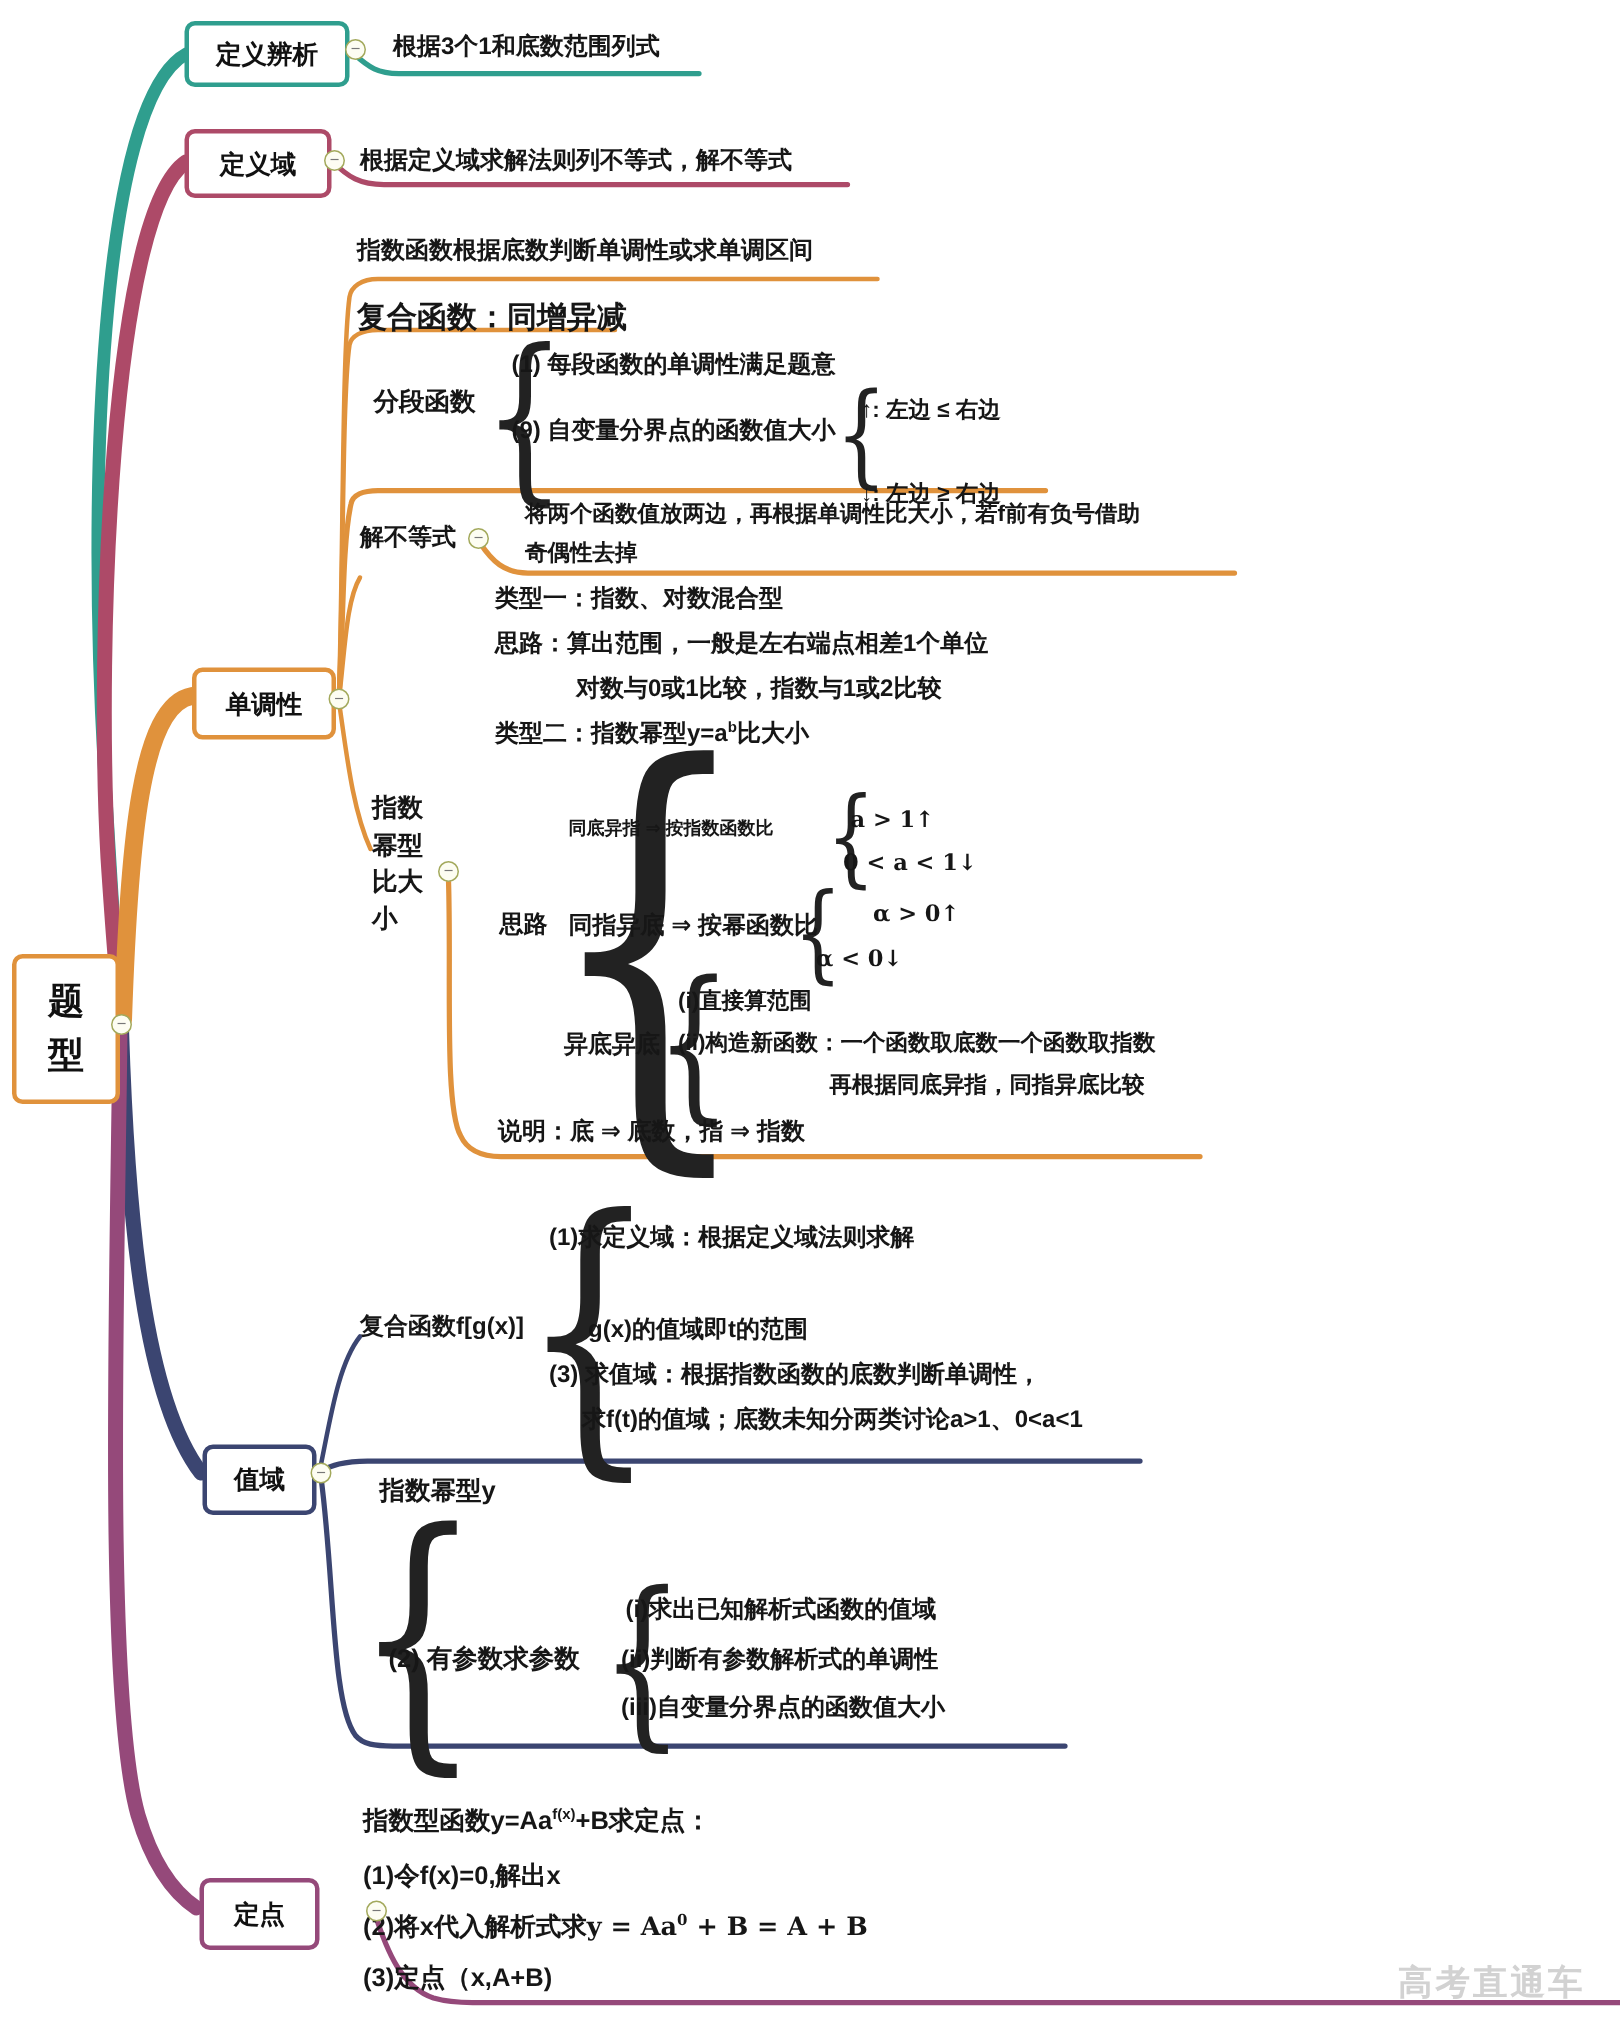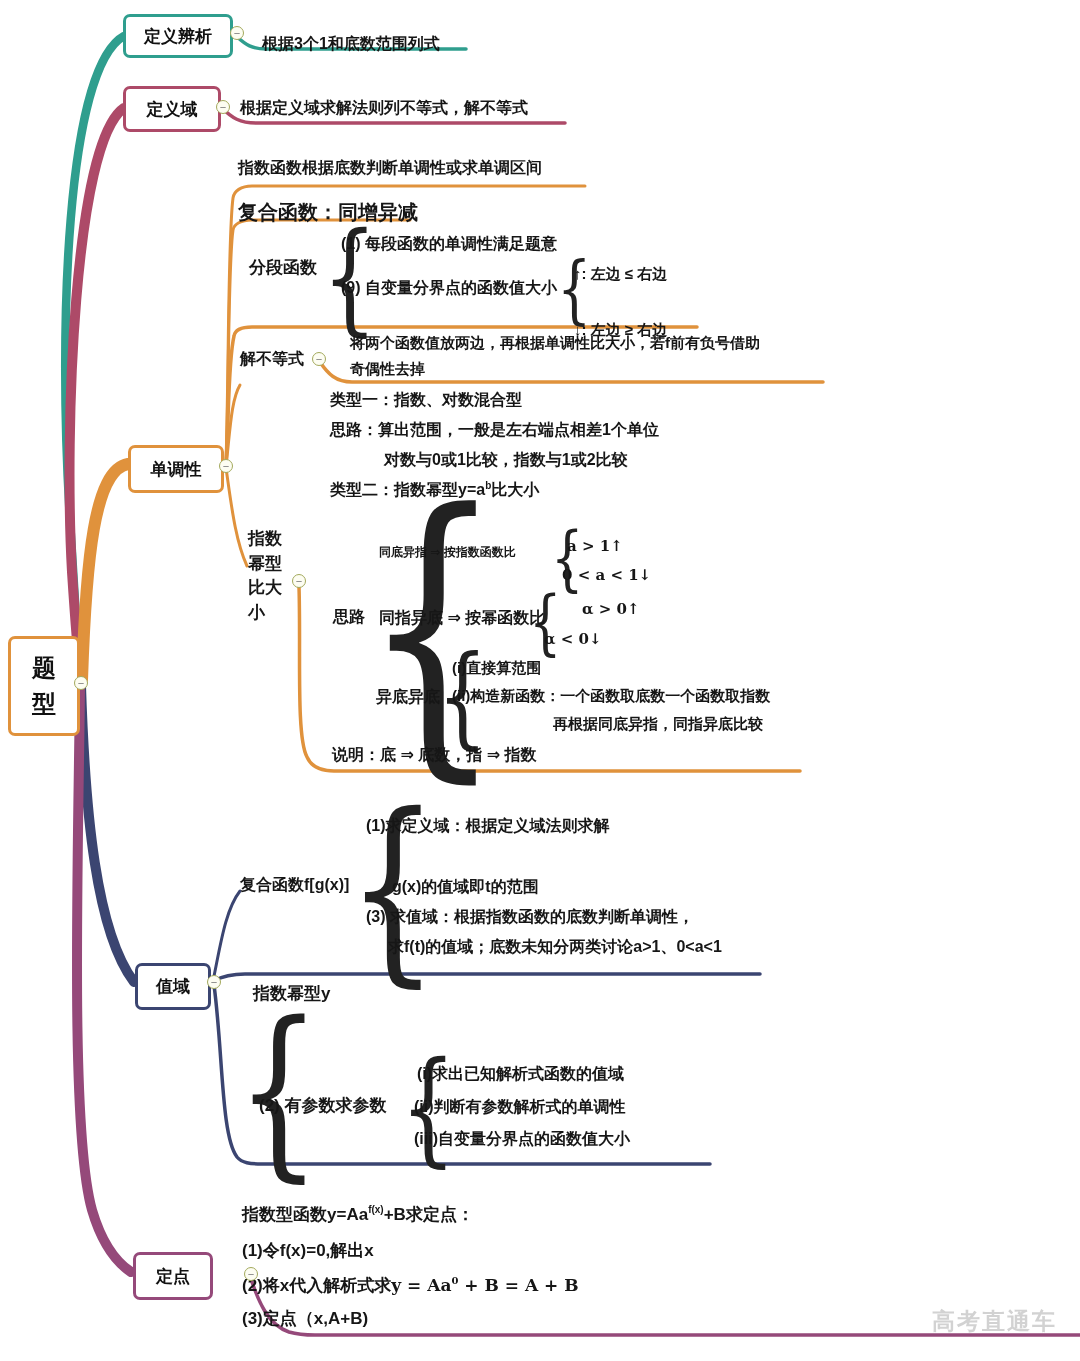--- a/index.html
+++ b/index.html
@@ -70,7 +70,7 @@
     <span>定义辨析</span>
   </div>
   <span class="minus" style="left:230px;top:26px;"></span>
-  <div class="t" style="left:262px;top:34px;font-size:16px;">根据3个1和底数范围列式</div>
+  <div class="t" style="left:262px;top:22px;font-size:16px;">根据3个1和底数范围列式</div>
 
   <div class="box" style="left:123px;top:86px;width:92px;height:40px;border-color:#ad4a68;font-size:17px;">
     <span>定义域</span>

